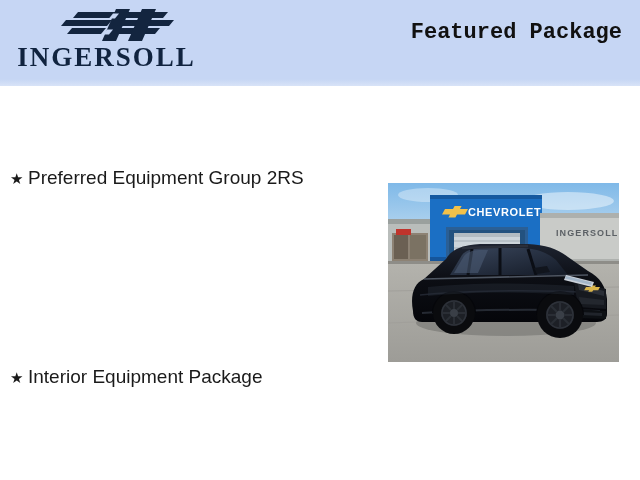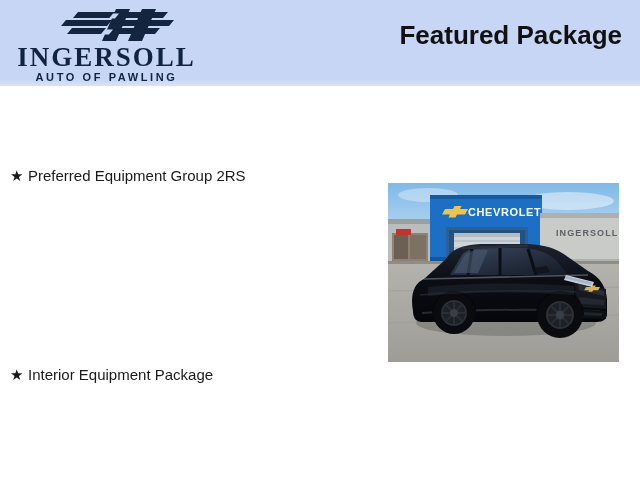--- a/index.html
+++ b/index.html
@@ -78,8 +78,8 @@
     position: absolute;
     right: 18px;
     top: 20px;
-    font-family: Liberation Sans, sans-serif;
-    font-size: 26px;
+    font-family: Liberation Mono, monospace;
+    font-size: 22px;
     font-weight: 700;
     color: #111111;
     letter-spacing: 0px;

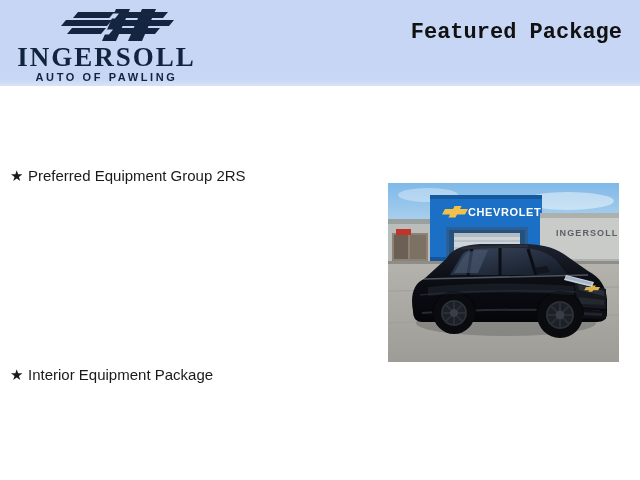--- a/index.html
+++ b/index.html
@@ -170,7 +170,6 @@
 
     <div class="logo-name">INGERSOLL</div>
 
-    <div class="logo-sub">AUTO OF PAWLING</div>
   </div>
 
   <div class="header-title">Featured Package</div>

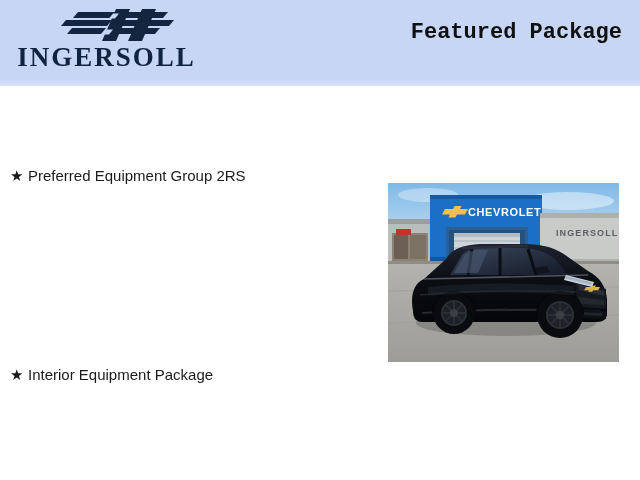--- a/index.html
+++ b/index.html
@@ -121,7 +121,7 @@
   }
   .feature-label {
     font-family: "Liberation Sans", sans-serif;
-    font-size: 15px;
+    font-size: 19px;
     color: #1a1a1a;
     line-height: 1.1;
   }

